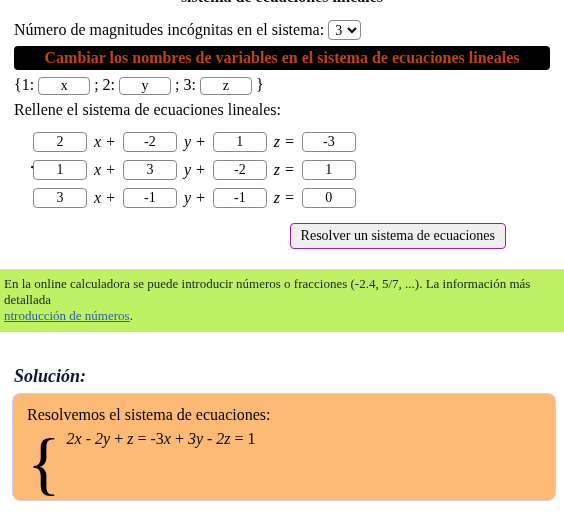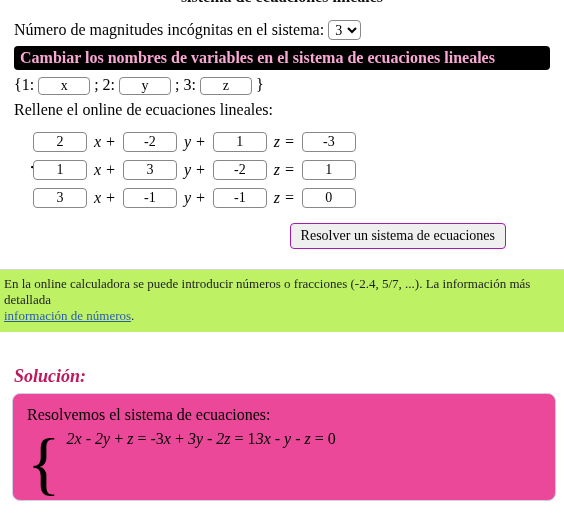--- a/index.html
+++ b/index.html
@@ -49,10 +49,11 @@
   }
   .black-band {
     background: #000;
-    color: #f9a8d4;
+    color: #c2410c;
     font-weight: bold;
     padding: 3px 6px;
     border-radius: 4px;
+    text-align: center;
   }
   .eq-table {
     border-collapse: separate;

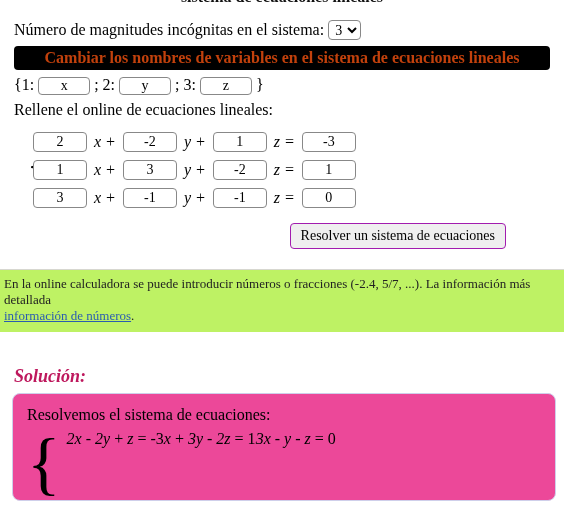--- a/index.html
+++ b/index.html
@@ -176,7 +176,7 @@
     <span>}</span>
   </div>
 
-  <div class="row">Rellene el online de ecuaciones lineales:</div>
+  <div class="row">Rellene el sistema de ecuaciones lineales:</div>
 
   <div class="eq-wrap">
     <div class="eq-brace">{</div>

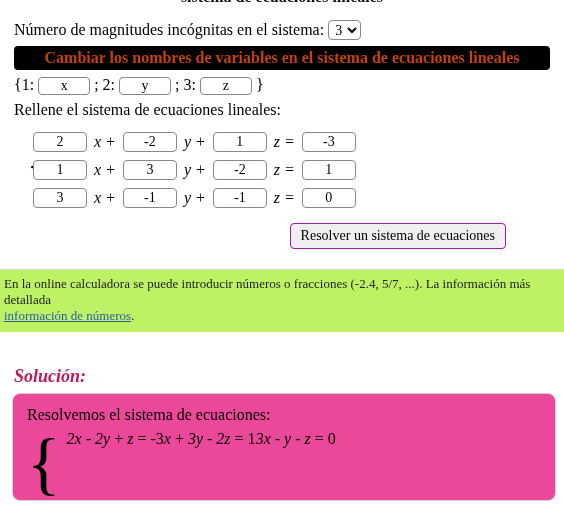--- a/index.html
+++ b/index.html
@@ -221,7 +221,7 @@
 <div class="hr">
   <span>En la online calculadora se puede introducir números o fracciones (-2.4, 5/7, ...). La información más detallada</span>
   <br>
-  <a href="#">información de números</a><span>.</span>
+  <a href="#">ntroducción de números</a><span>.</span>
 </div>
 
 <div class="solucion-title">Solución:</div>

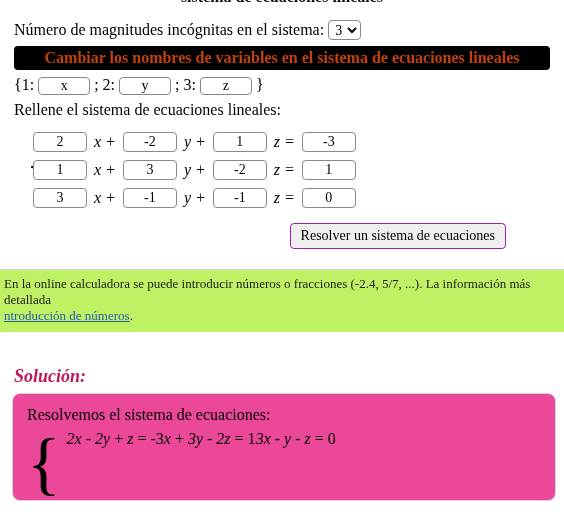--- a/index.html
+++ b/index.html
@@ -111,7 +111,7 @@
     text-decoration: underline;
   }
   .solucion-title {
-    color: #be185d;
+    color: #0f172a;
     font-style: italic;
     font-weight: bold;
     font-size: 18px;

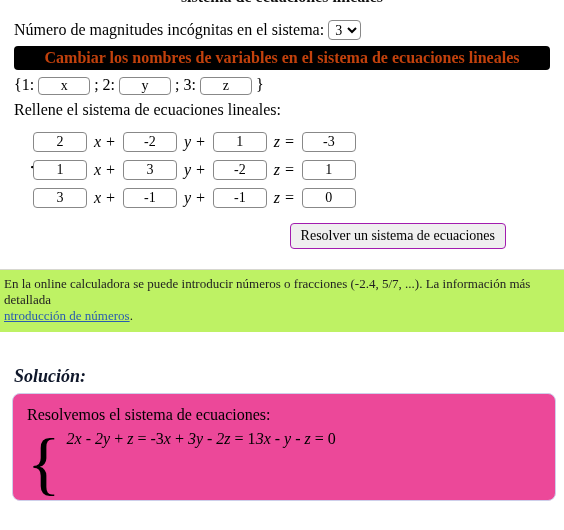--- a/index.html
+++ b/index.html
@@ -121,7 +121,7 @@
     margin: 0 8px 0 12px;
     border: 1px solid #cfcfea;
     border-radius: 8px;
-    background: #ec4899;
+    background: #fdba74;
     padding: 12px 14px 8px 14px;
   }
   .sys-brace {

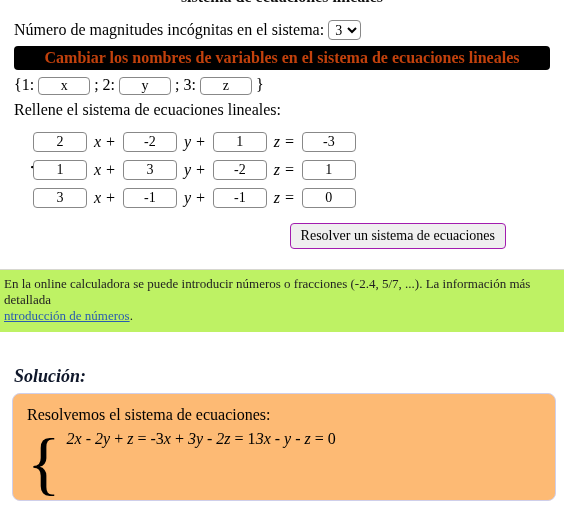--- a/index.html
+++ b/index.html
@@ -233,7 +233,6 @@
     <div class="sys-lines">
       <div><span class="mi">2x</span> - <span class="mi">2y</span> + <span class="mi">z</span> = -3</div>
       <div><span class="mi">x</span> + <span class="mi">3y</span> - <span class="mi">2z</span> = 1</div>
-      <div><span class="mi">3x</span> - <span class="mi">y</span> - <span class="mi">z</span> = 0</div>
     </div>
   </div>
 </div>

